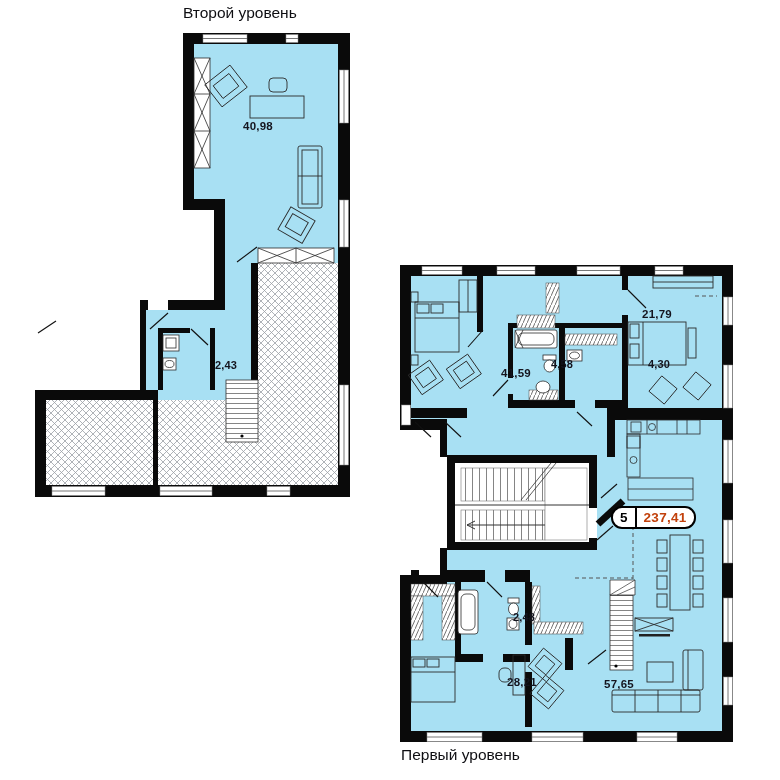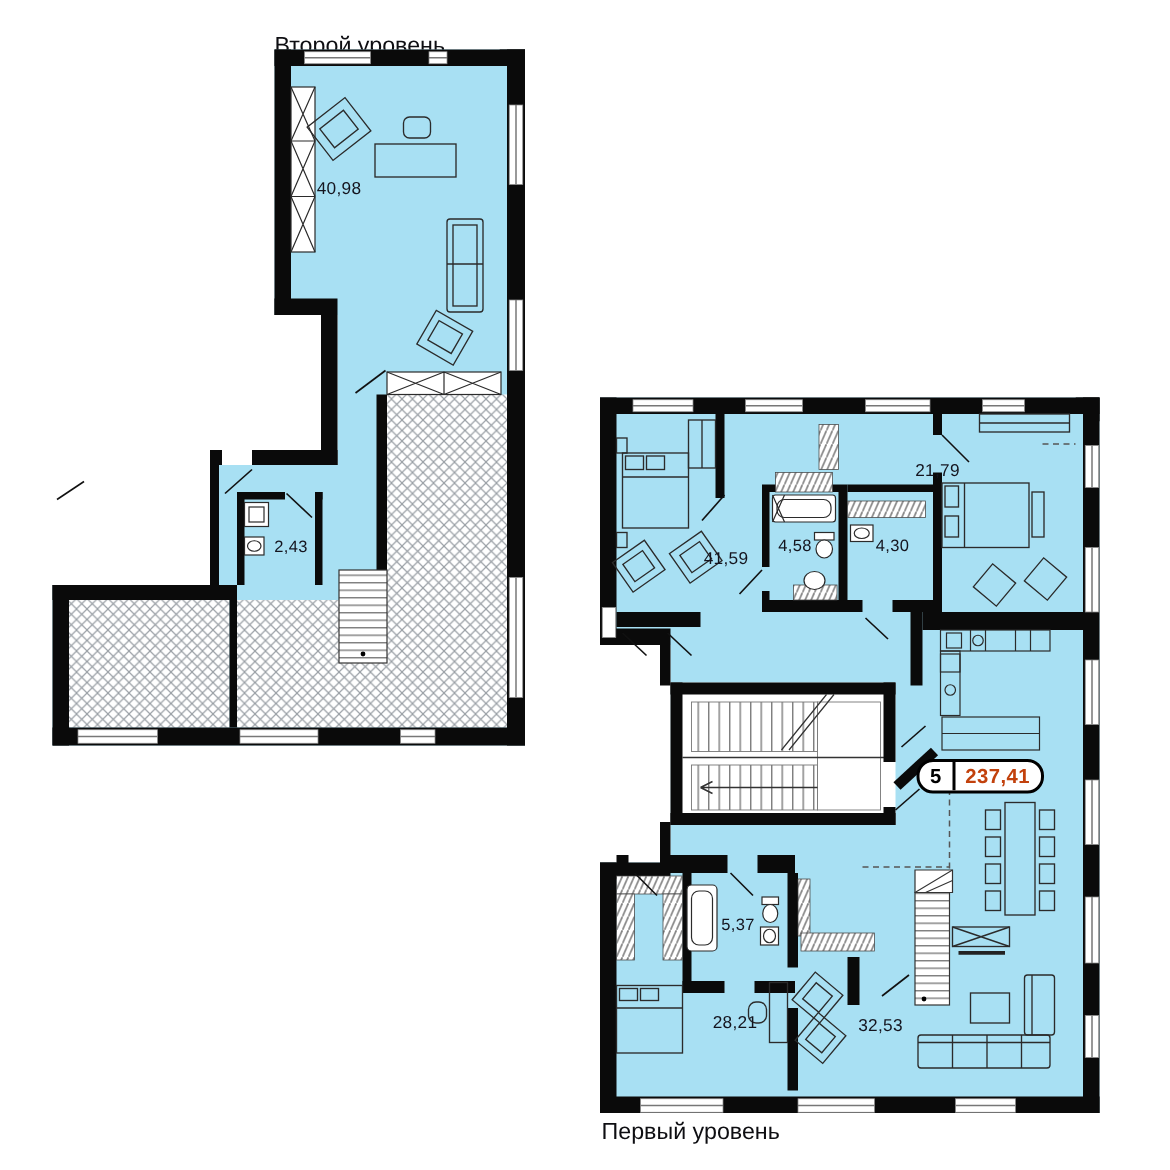--- a/index.html
+++ b/index.html
@@ -46,7 +46,7 @@
     </defs>
   </svg>
 
-  <div class="plan-title" style="left:183px;top:4px;margin-top:18px;">Второй уровень</div>
+  <div class="plan-title" style="left:183px;top:4px;">Второй уровень</div>
 
   <svg class="plan-svg" style="left:30px;top:28px;" width="325" height="475" viewBox="0 0 325 475">
 

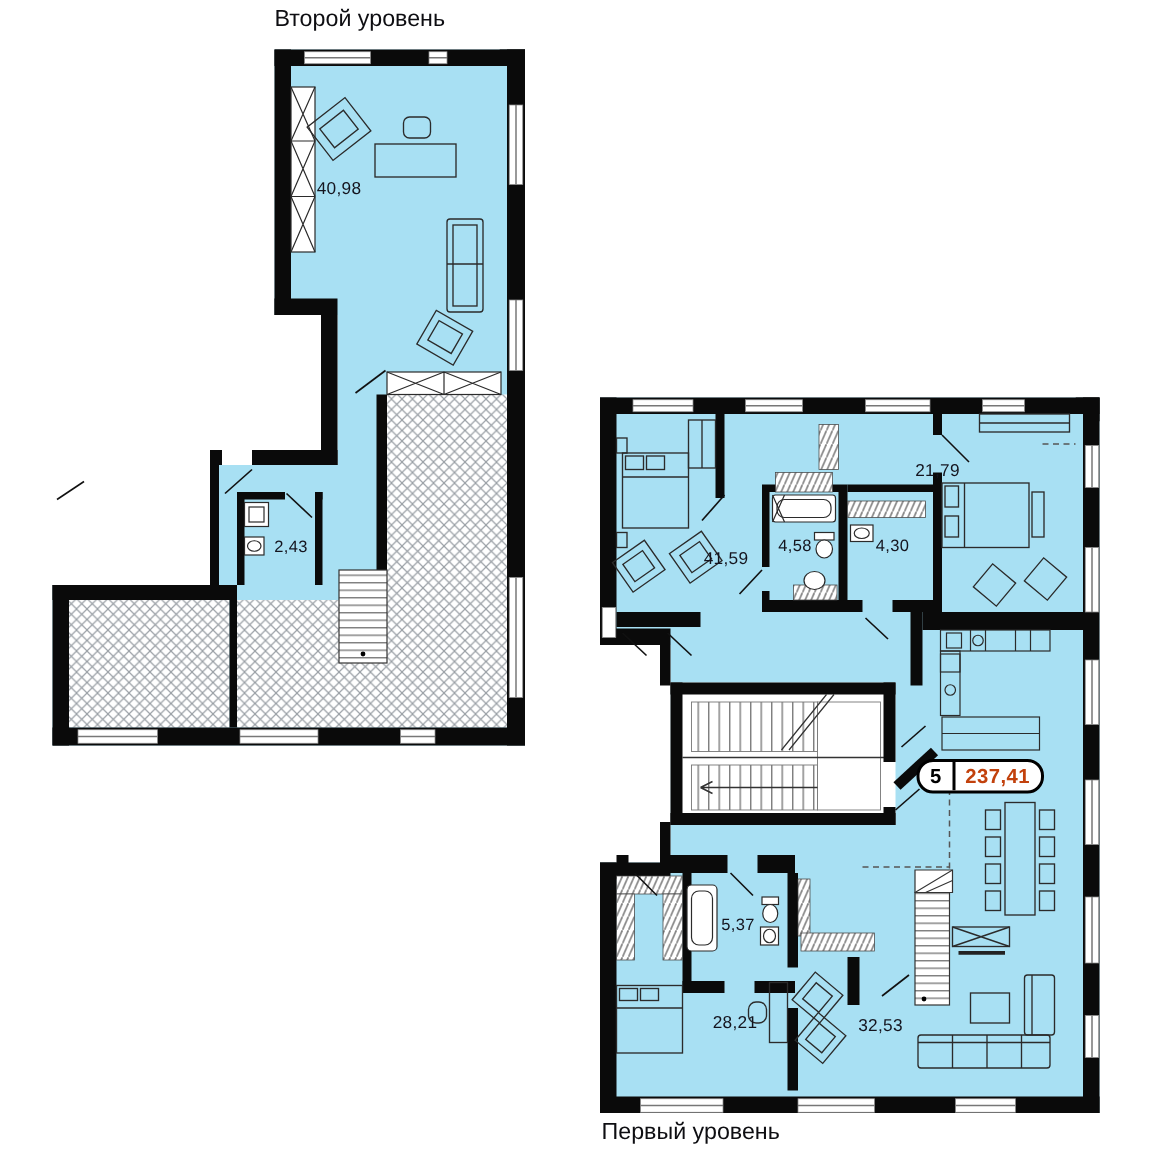--- a/index.html
+++ b/index.html
@@ -7,8 +7,8 @@
           font-family:"Liberation Sans", sans-serif;overflow:hidden;}
   .plan-svg{position:absolute;}
   .plan-title{position:absolute;font-size:15.5px;font-weight:500;color:#0e0e12;white-space:nowrap;}
-  .area-label{position:absolute;transform:translate(-50%,-50%);font-size:11px;font-weight:400;
-              color:#14141e;white-space:nowrap;letter-spacing:.2px;}
+  .area-label{position:absolute;transform:translate(-50%,-50%);font-size:11px;font-weight:700;
+              color:#14141e;white-space:nowrap;letter-spacing:.2px;margin-left:32px;}
   .area-label.big{font-size:11.5px;}
   .badge{position:absolute;left:611px;top:506px;display:flex;align-items:stretch;background:#fff;
          border:2.2px solid #000;border-radius:11px;height:23px;box-sizing:border-box;overflow:hidden;}

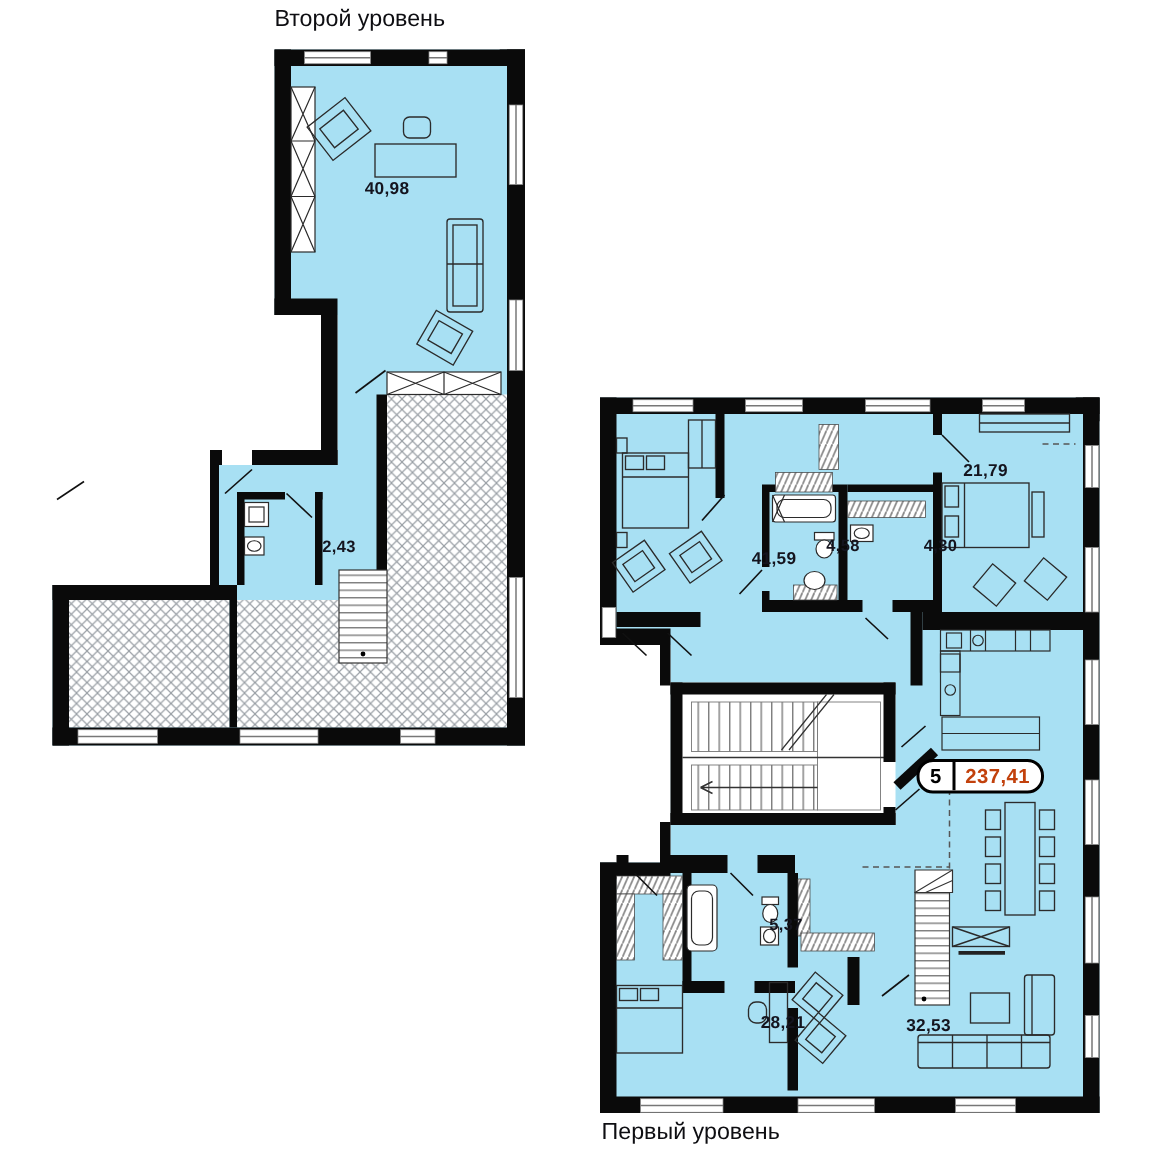--- a/index.html
+++ b/index.html
@@ -387,7 +387,7 @@
 
   <div class="area-label big" style="left:484px;top:373px;">41,59</div>
   <div class="area-label" style="left:530px;top:364px;">4,58</div>
-  <div class="area-label" style="left:595px;top:364px;">4,30</div>
+  <div class="area-label" style="left:627px;top:364px;">4,30</div>
   <div class="area-label big" style="left:625px;top:314px;">21,79</div>
   <div class="area-label" style="left:492px;top:617px;">5,37</div>
   <div class="area-label big" style="left:490px;top:682px;">28,21</div>

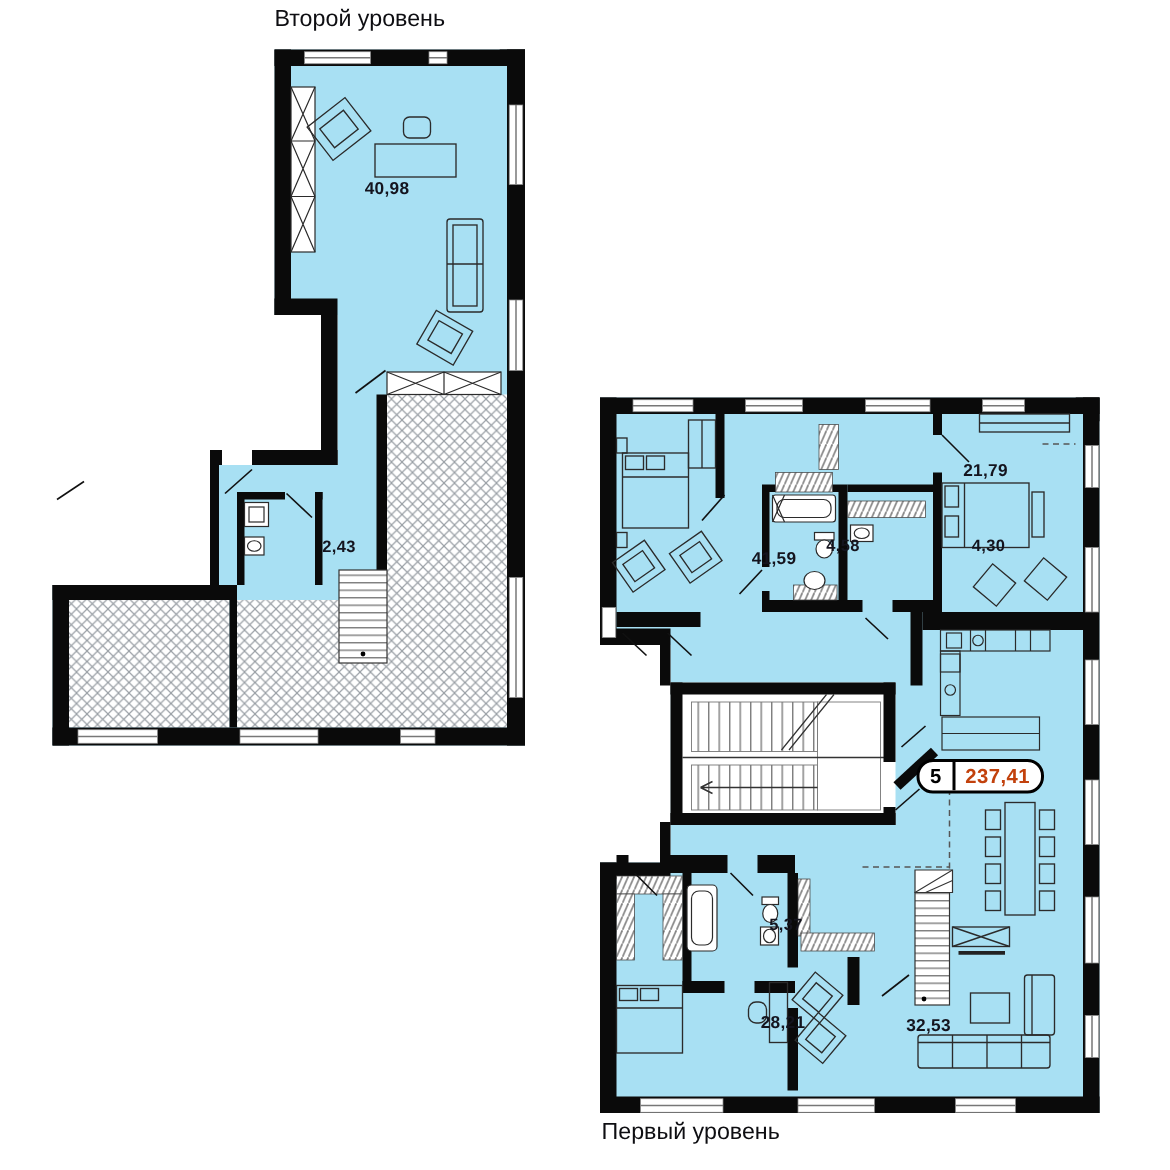--- a/index.html
+++ b/index.html
@@ -389,7 +389,7 @@
   <div class="area-label" style="left:530px;top:364px;">4,58</div>
   <div class="area-label" style="left:627px;top:364px;">4,30</div>
   <div class="area-label big" style="left:625px;top:314px;">21,79</div>
-  <div class="area-label" style="left:492px;top:617px;">5,37</div>
+  <div class="area-label" style="left:492px;top:617px;">2,48</div>
   <div class="area-label big" style="left:490px;top:682px;">28,21</div>
   <div class="area-label big" style="left:587px;top:684px;">32,53</div>
 

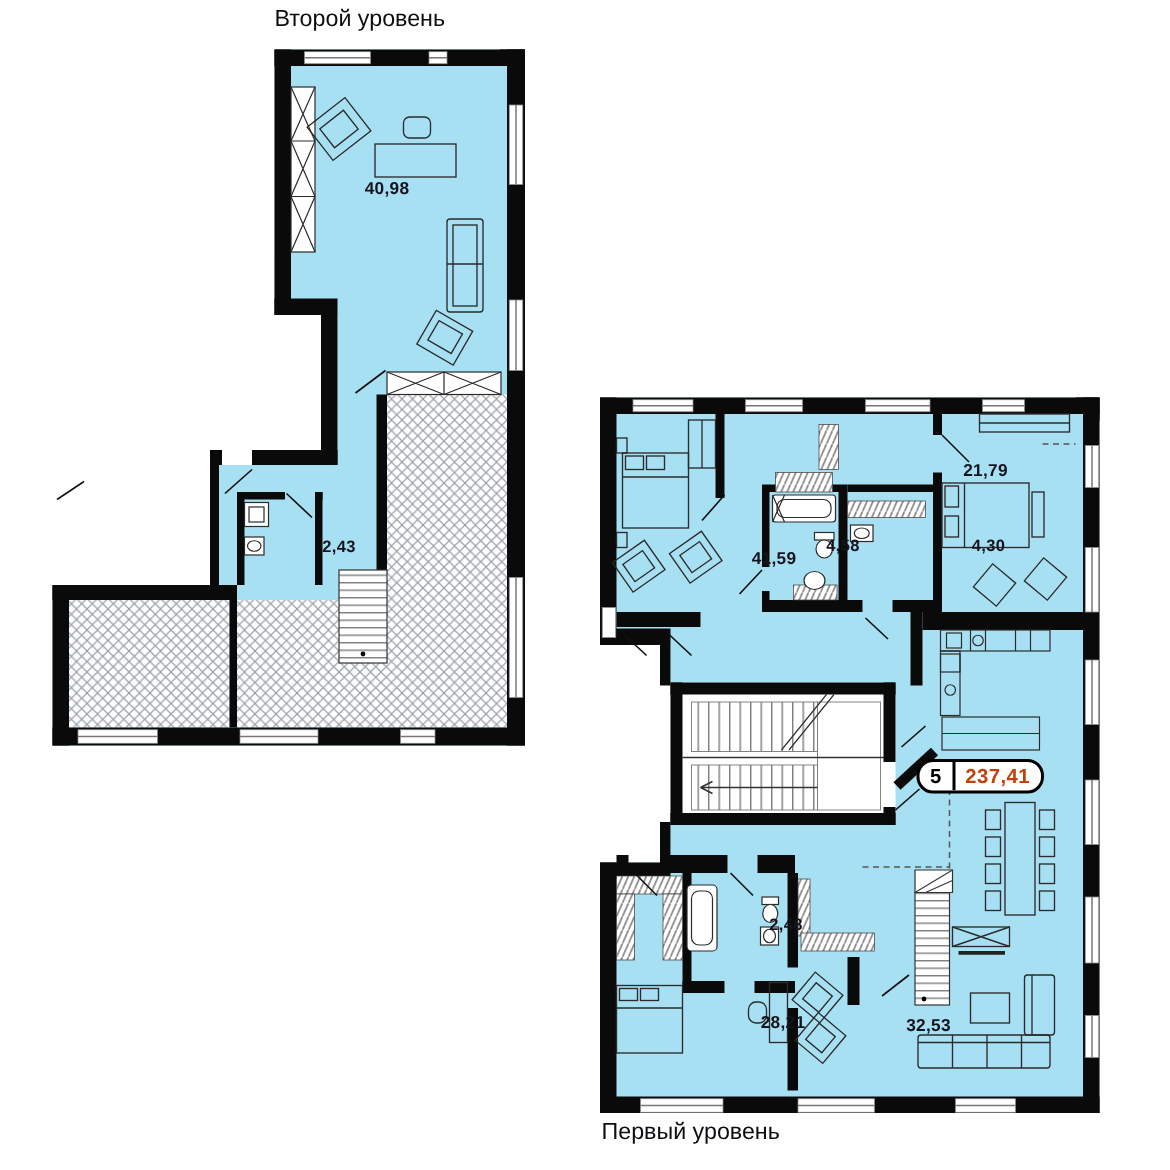--- a/index.html
+++ b/index.html
@@ -391,7 +391,7 @@
   <div class="area-label big" style="left:625px;top:314px;">21,79</div>
   <div class="area-label" style="left:492px;top:617px;">2,48</div>
   <div class="area-label big" style="left:490px;top:682px;">28,21</div>
-  <div class="area-label big" style="left:587px;top:684px;">32,53</div>
+  <div class="area-label big" style="left:587px;top:684px;">57,65</div>
 
   <div class="badge">
     <span class="num">5</span>

